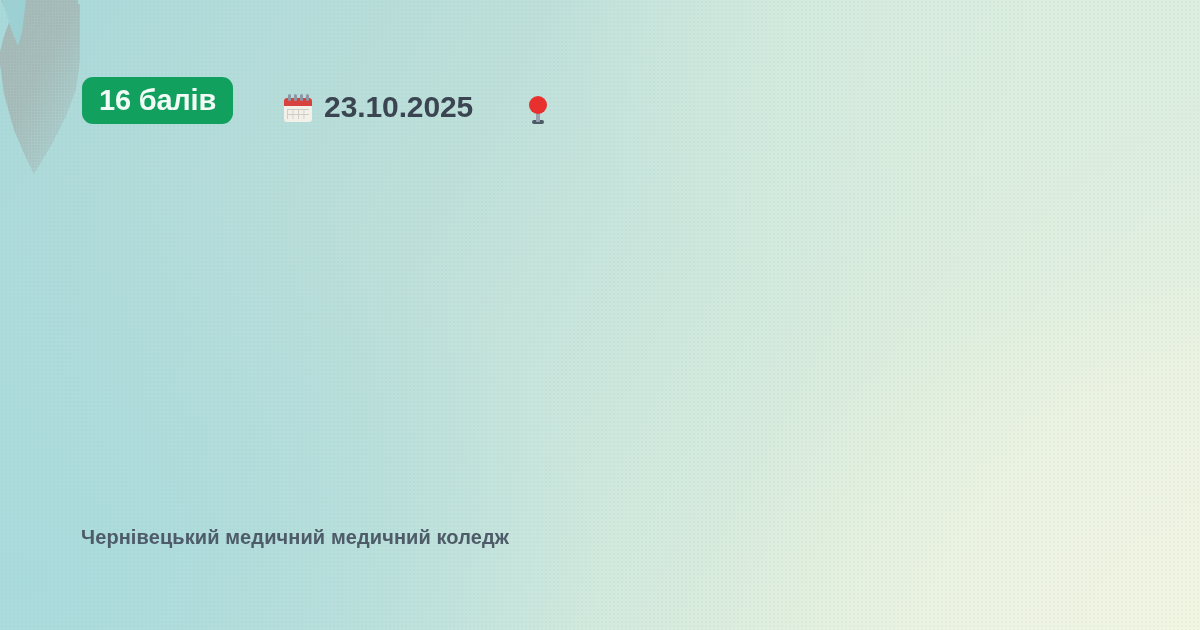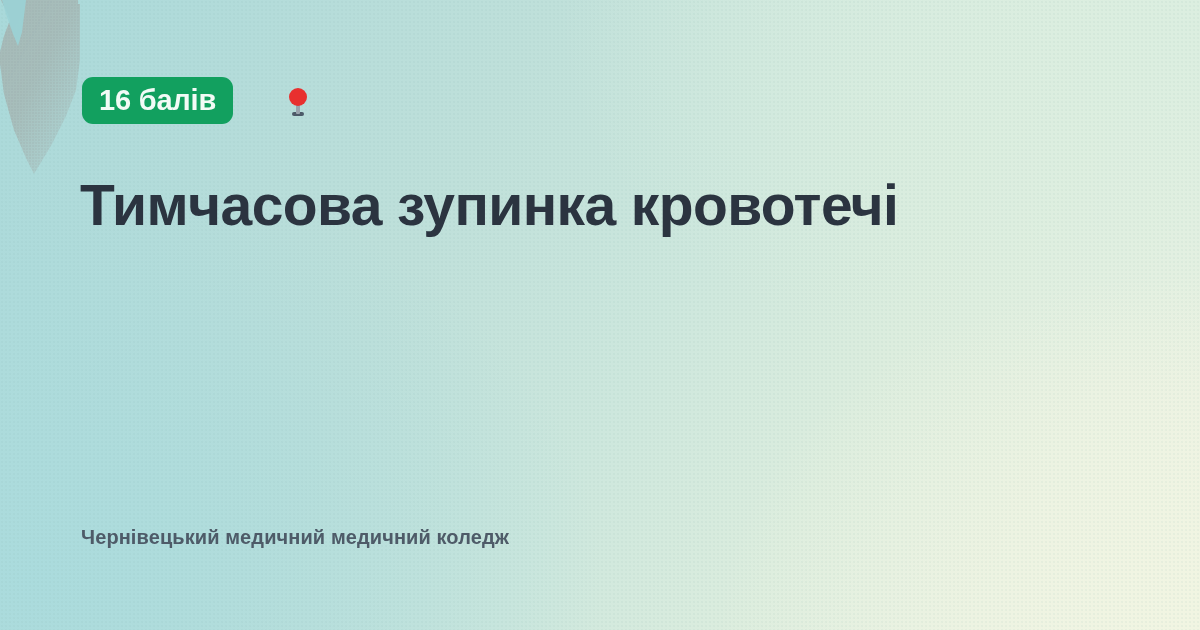--- a/index.html
+++ b/index.html
@@ -95,7 +95,7 @@
     left: 82px;
     top: 77px;
     display: flex;
-    align-items: center;
+    align-items: flex-end;
     gap: 12px;
     white-space: nowrap;
   }

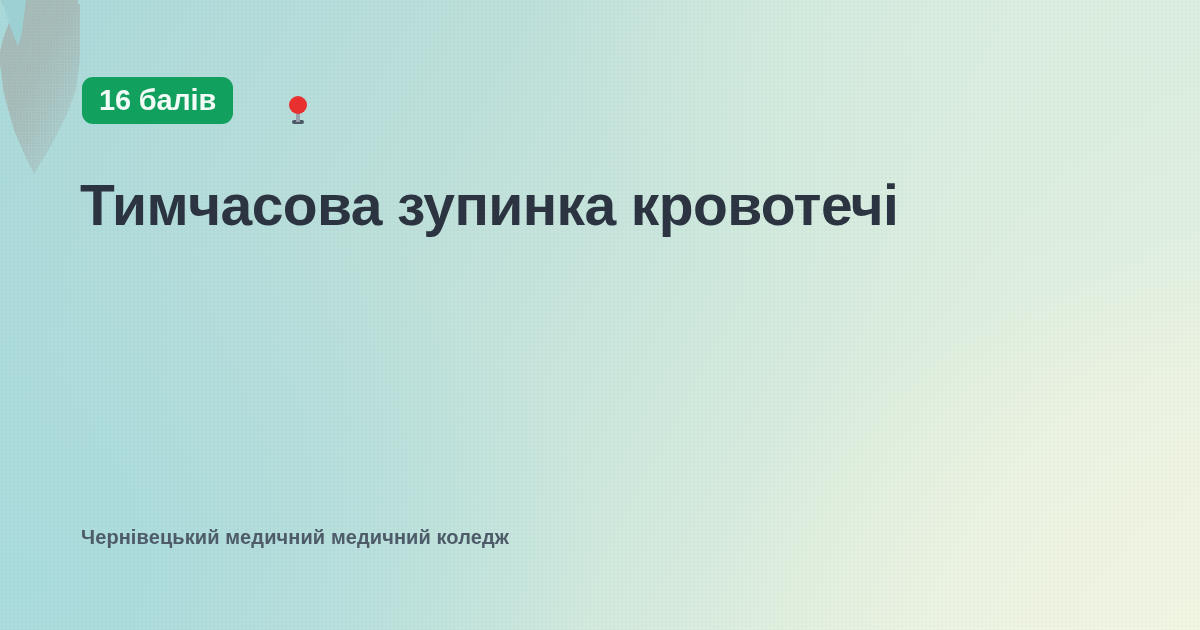--- a/index.html
+++ b/index.html
@@ -265,6 +265,18 @@
 
       <span class="badge">16 балів</span>
 
+      <span class="meta-item">
+        <span class="emoji-icon">
+          <span class="cal-body"></span>
+          <span class="cal-grid"></span>
+          <span class="cal-top"></span>
+          <span class="cal-ring" style="left:5px"></span>
+          <span class="cal-ring" style="left:11px"></span>
+          <span class="cal-ring" style="left:17px"></span>
+          <span class="cal-ring" style="left:23px"></span>
+        </span>
+        <span class="meta-text">23.10.2025</span>
+      </span>
 
       <span class="meta-item">
         <span class="emoji-icon">

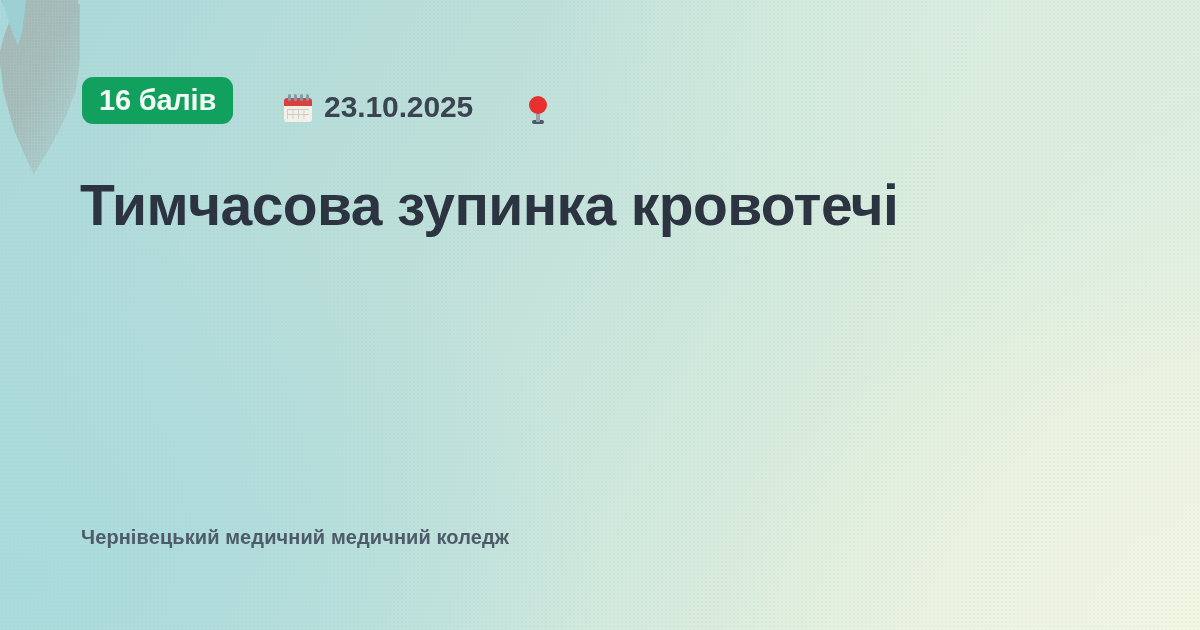--- a/index.html
+++ b/index.html
@@ -288,7 +288,6 @@
 
     </div>
 
-    <h1 class="headline">Тимчасова зупинка кровотечі</h1>
 
     <p class="footer-org">Чернівецький медичний медичний коледж</p>
 

